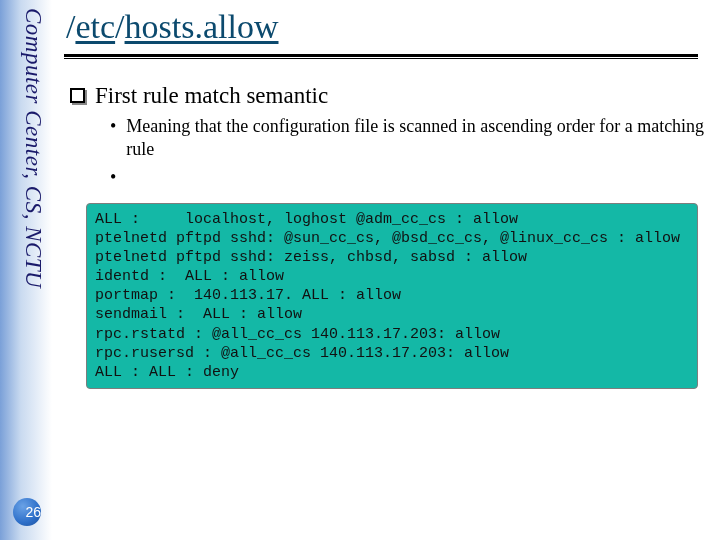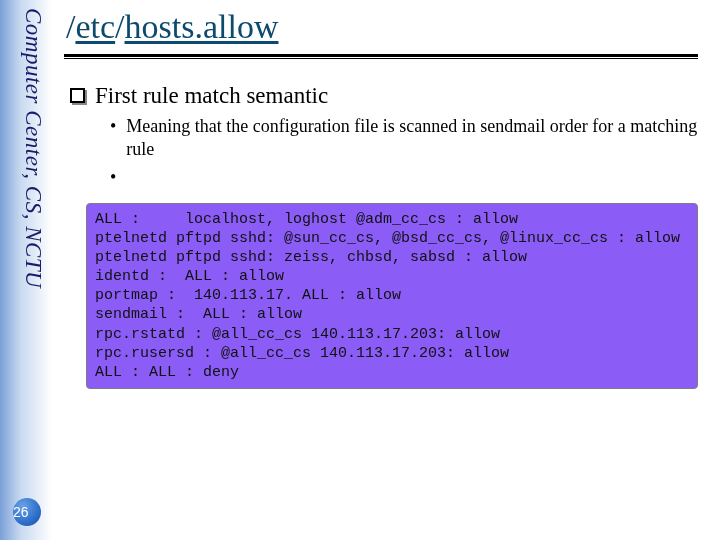--- a/index.html
+++ b/index.html
@@ -107,7 +107,7 @@
     <div class="bullets">
       <div class="row">
         <span class="dot">•</span>
-        <span>Meaning that the configuration file is scanned in sendmail order for a matching rule</span>
+        <span>Meaning that the configuration file is scanned in ascending order for a matching rule</span>
       </div>
       <div class="row">
         <span class="dot">•</span>

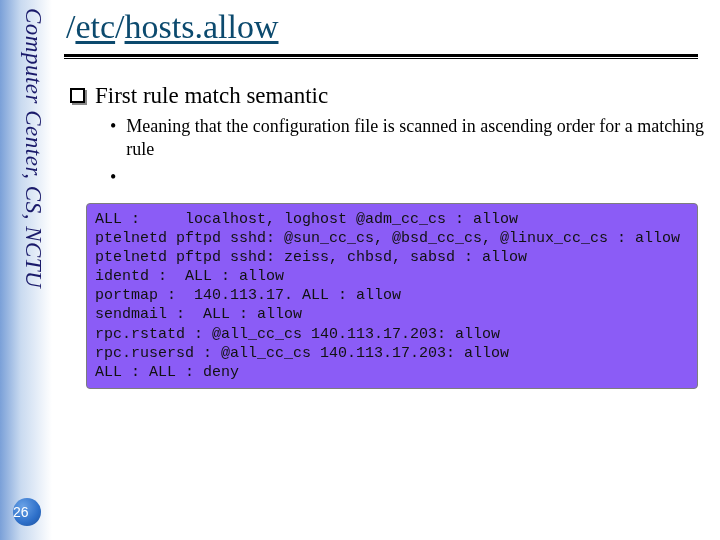--- a/index.html
+++ b/index.html
@@ -70,7 +70,7 @@
     margin: 6px 12px 0 24px;
     border: 1px solid #7d7d7d;
     border-radius: 4px;
-    background: #8b5cf6;
+    background: #14b8a6;
     padding: 6px 8px;
     font-family: "Courier New", Courier, monospace;
     font-size: 15px;

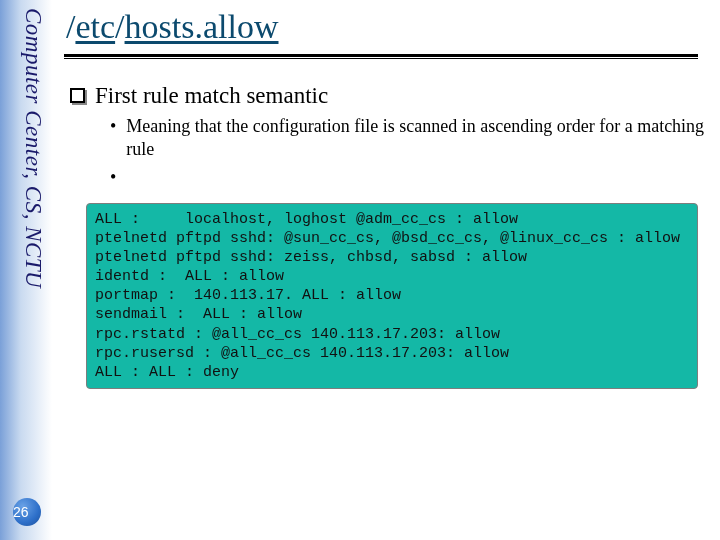--- a/index.html
+++ b/index.html
@@ -34,7 +34,7 @@
     color: #fff;
     font-family: Arial, sans-serif;
     font-size: 14px;
-    display: flex; align-items: center; justify-content: flex-start;
+    display: flex; align-items: center; justify-content: flex-end;
   }
 
   .content { position: absolute; left: 62px; top: 0; right: 10px; bottom: 0; }

